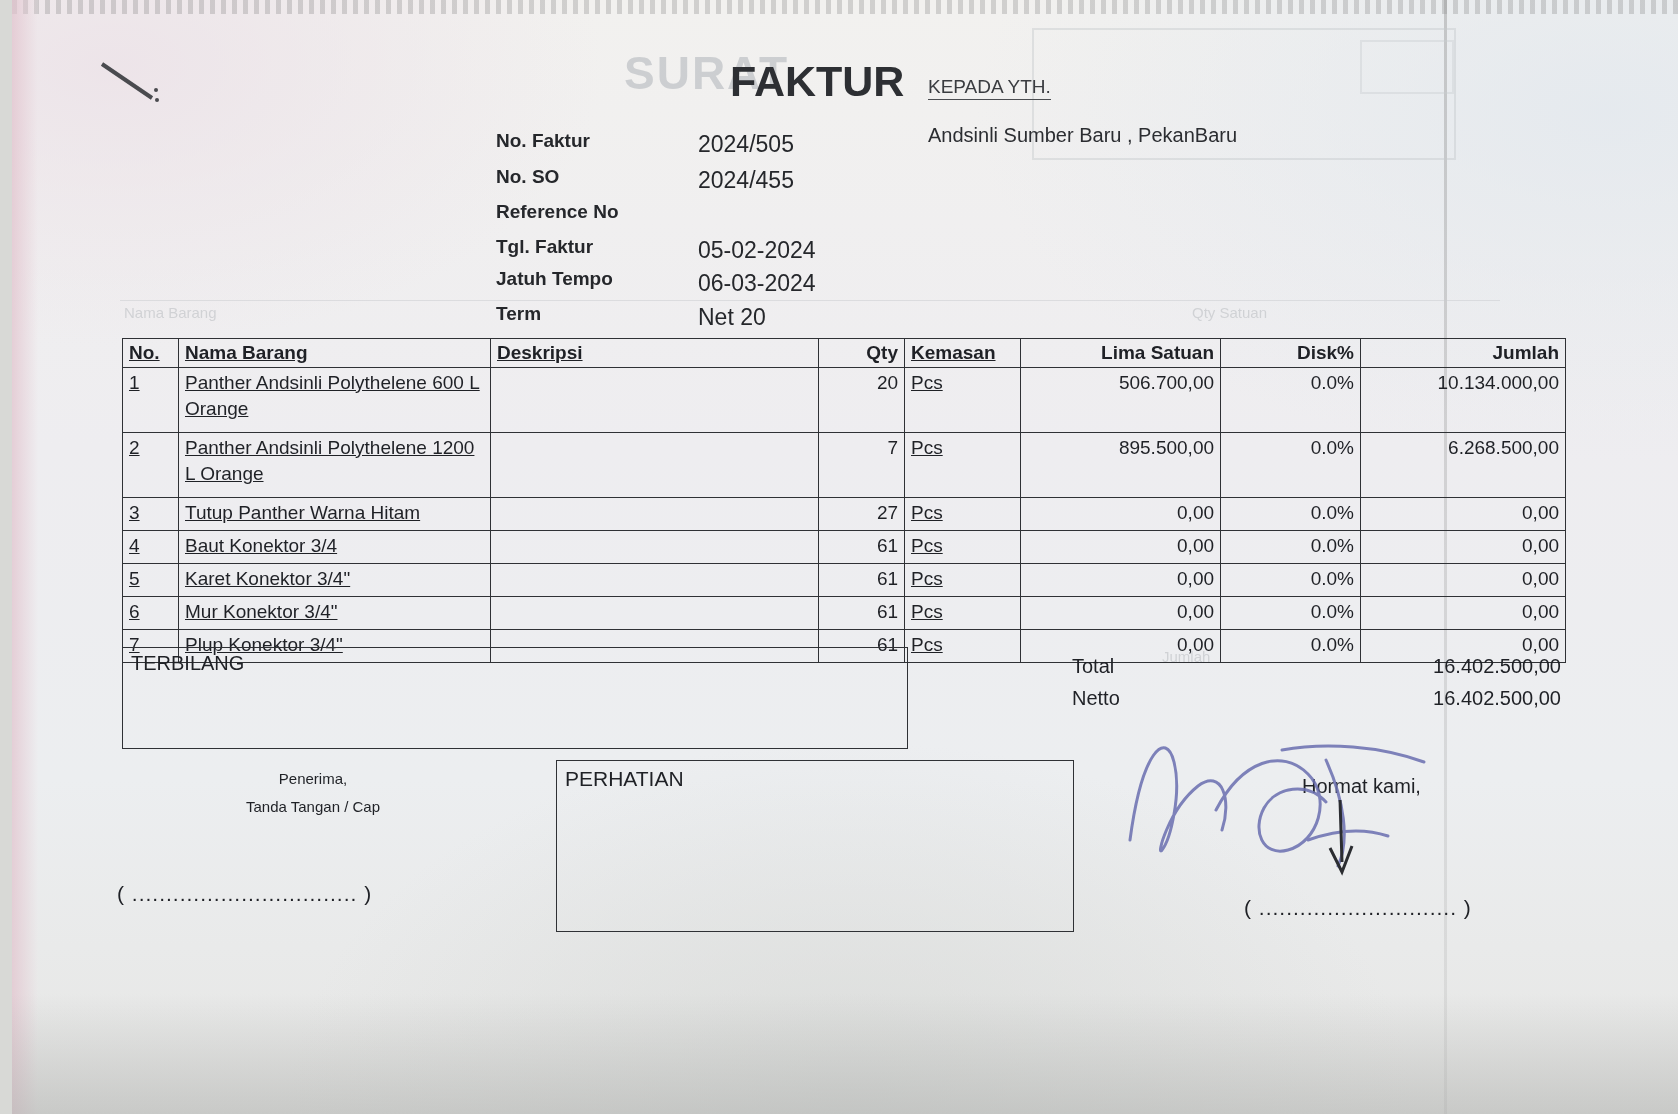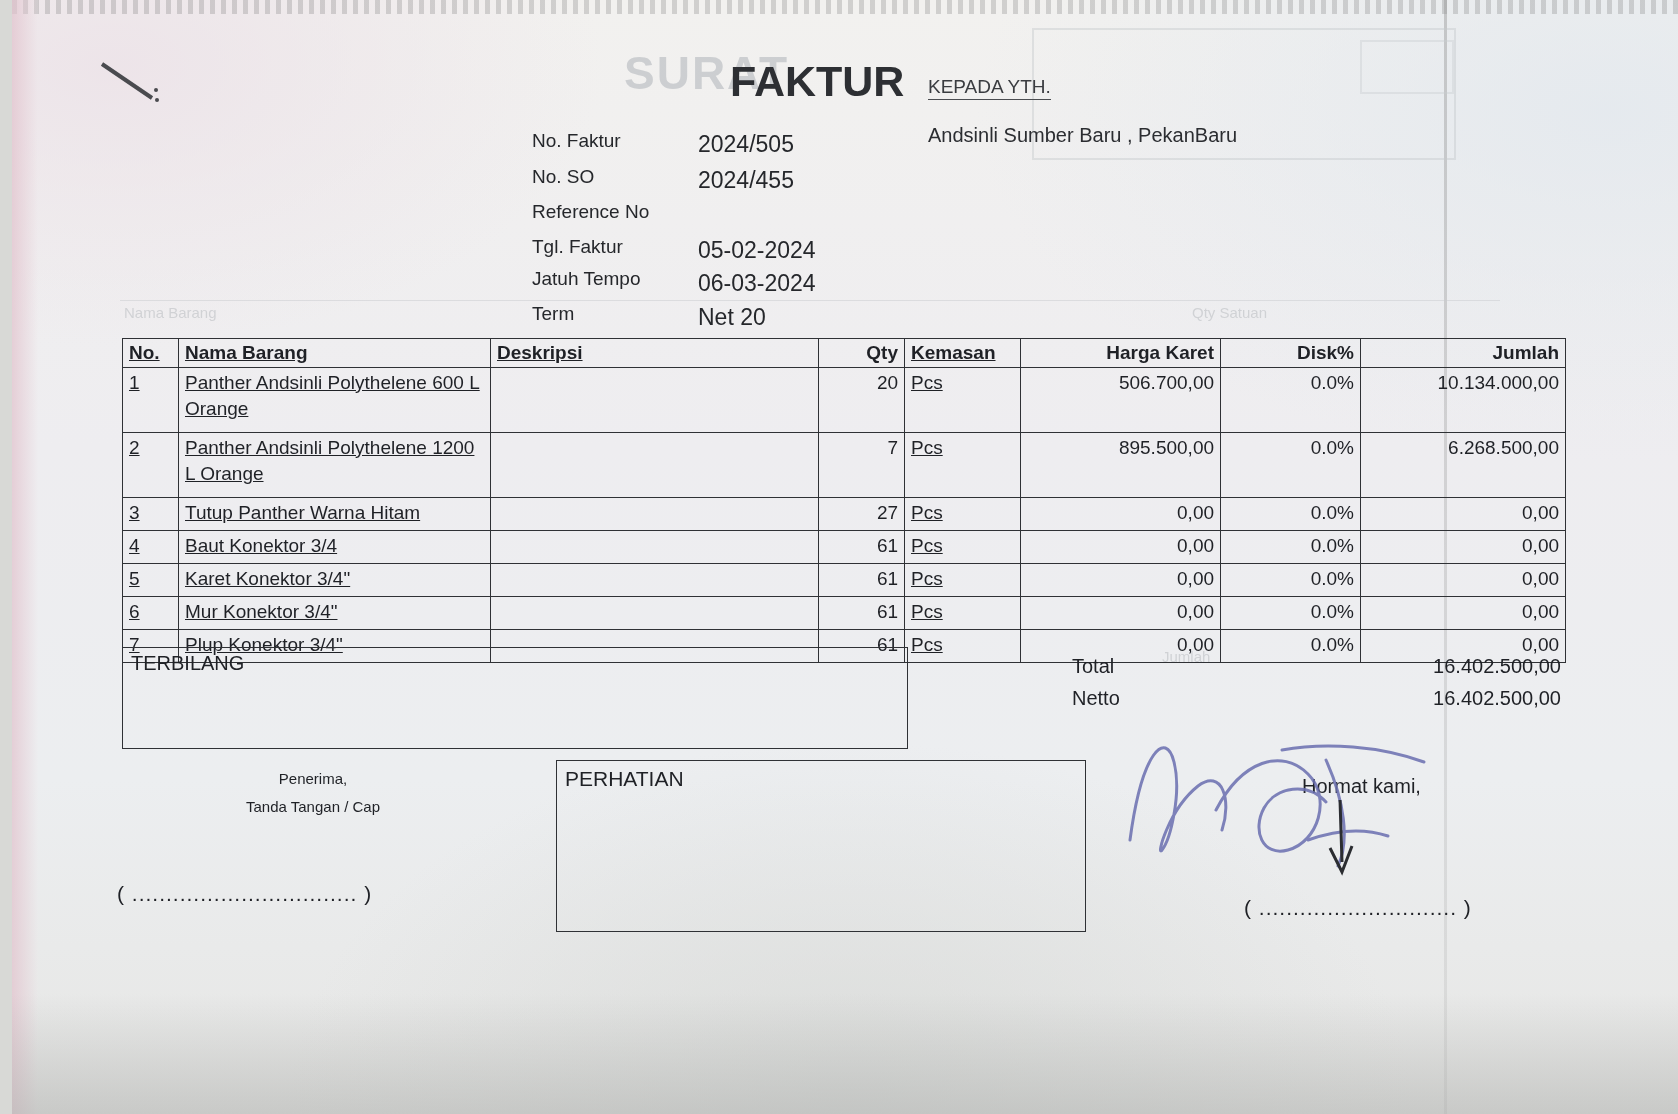--- a/index.html
+++ b/index.html
@@ -71,7 +71,7 @@
     position:absolute; left:916px; top:124px; font-size:20px; color:#2b2d31;
   }
   .hdr-label{
-    position:absolute; left:520px; font-size:19px; font-weight:normal; color:#25272b;
+    position:absolute; left:484px; font-size:19px; font-weight:bold; color:#25272b;
   }
   .hdr-value{
     position:absolute; left:686px; font-size:23px; color:#25272b;

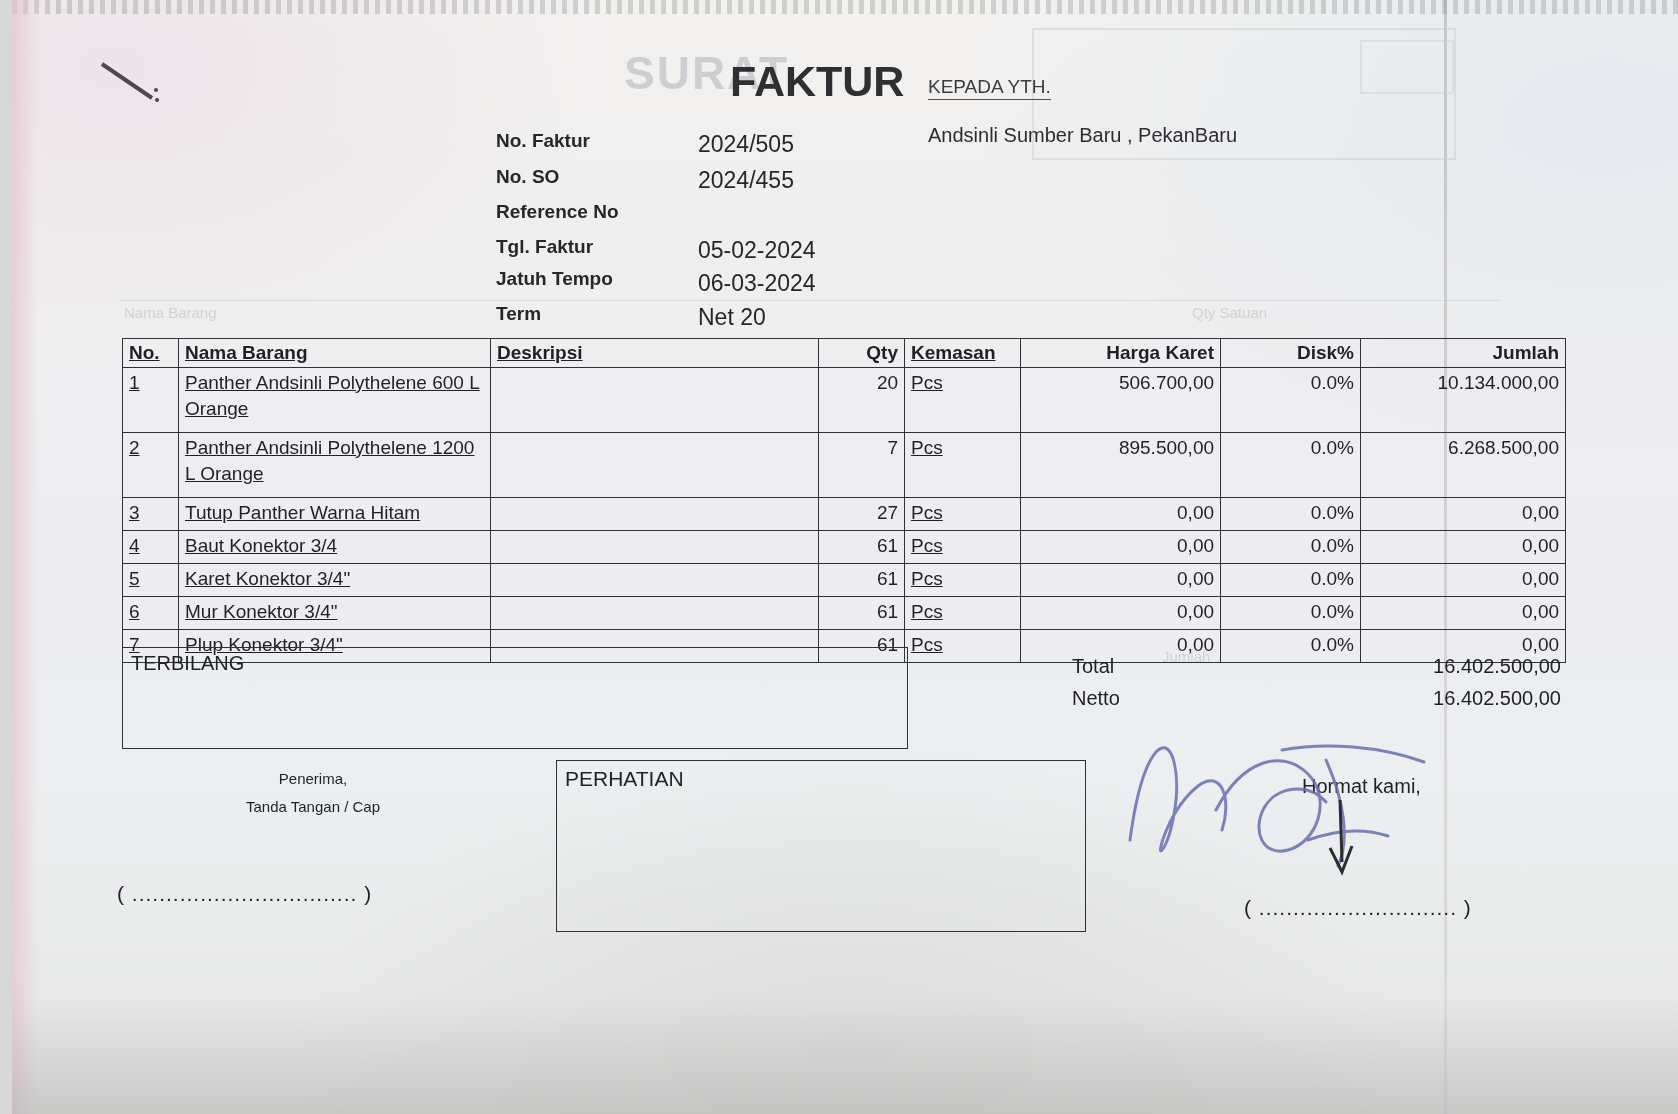--- a/index.html
+++ b/index.html
@@ -185,7 +185,7 @@
           <th class="l" colspan="2">Deskripsi</th>
           <th class="r">Qty</th>
           <th class="l">Kemasan</th>
-          <th class="r">Harga Karet</th>
+          <th class="r">Lima Satuan</th>
           <th class="r">Disk%</th>
           <th class="r">Jumlah</th>
         </tr>

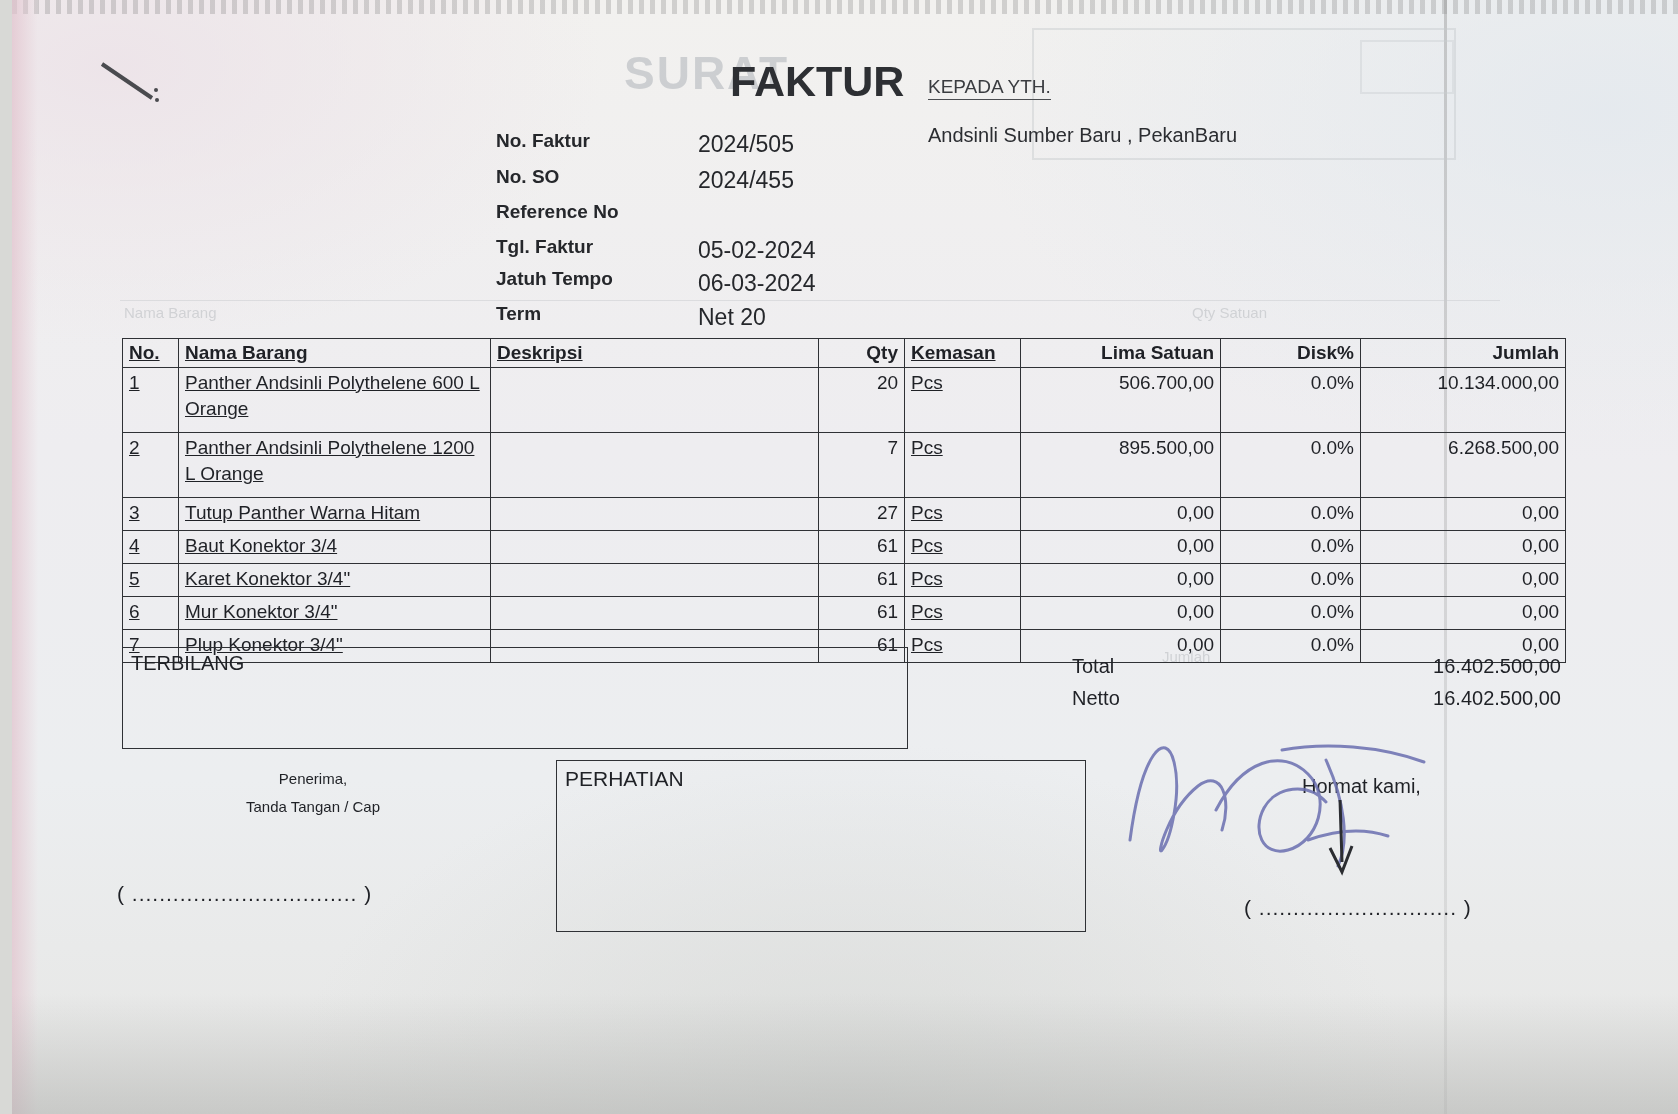--- a/index.html
+++ b/index.html
@@ -116,7 +116,7 @@
   
   #penerima{ position:absolute; left:176px; top:765px; text-align:center; width:250px; font-size:15px; color:#1f2126; line-height:28px;}
   #perhatian-box{
-    position:absolute; left:544px; top:760px; width:516px; height:170px; border:1px solid #2f3135;padding-left:12px;
+    position:absolute; left:544px; top:760px; width:516px; height:170px; border:1px solid #2f3135;
   }
   #perhatian-label{ position:absolute; left:8px; top:6px; font-size:21px; color:#1f2126;}
   #hormat{ position:absolute; left:1290px; top:775px; font-size:20px; color:#1f2126;}

